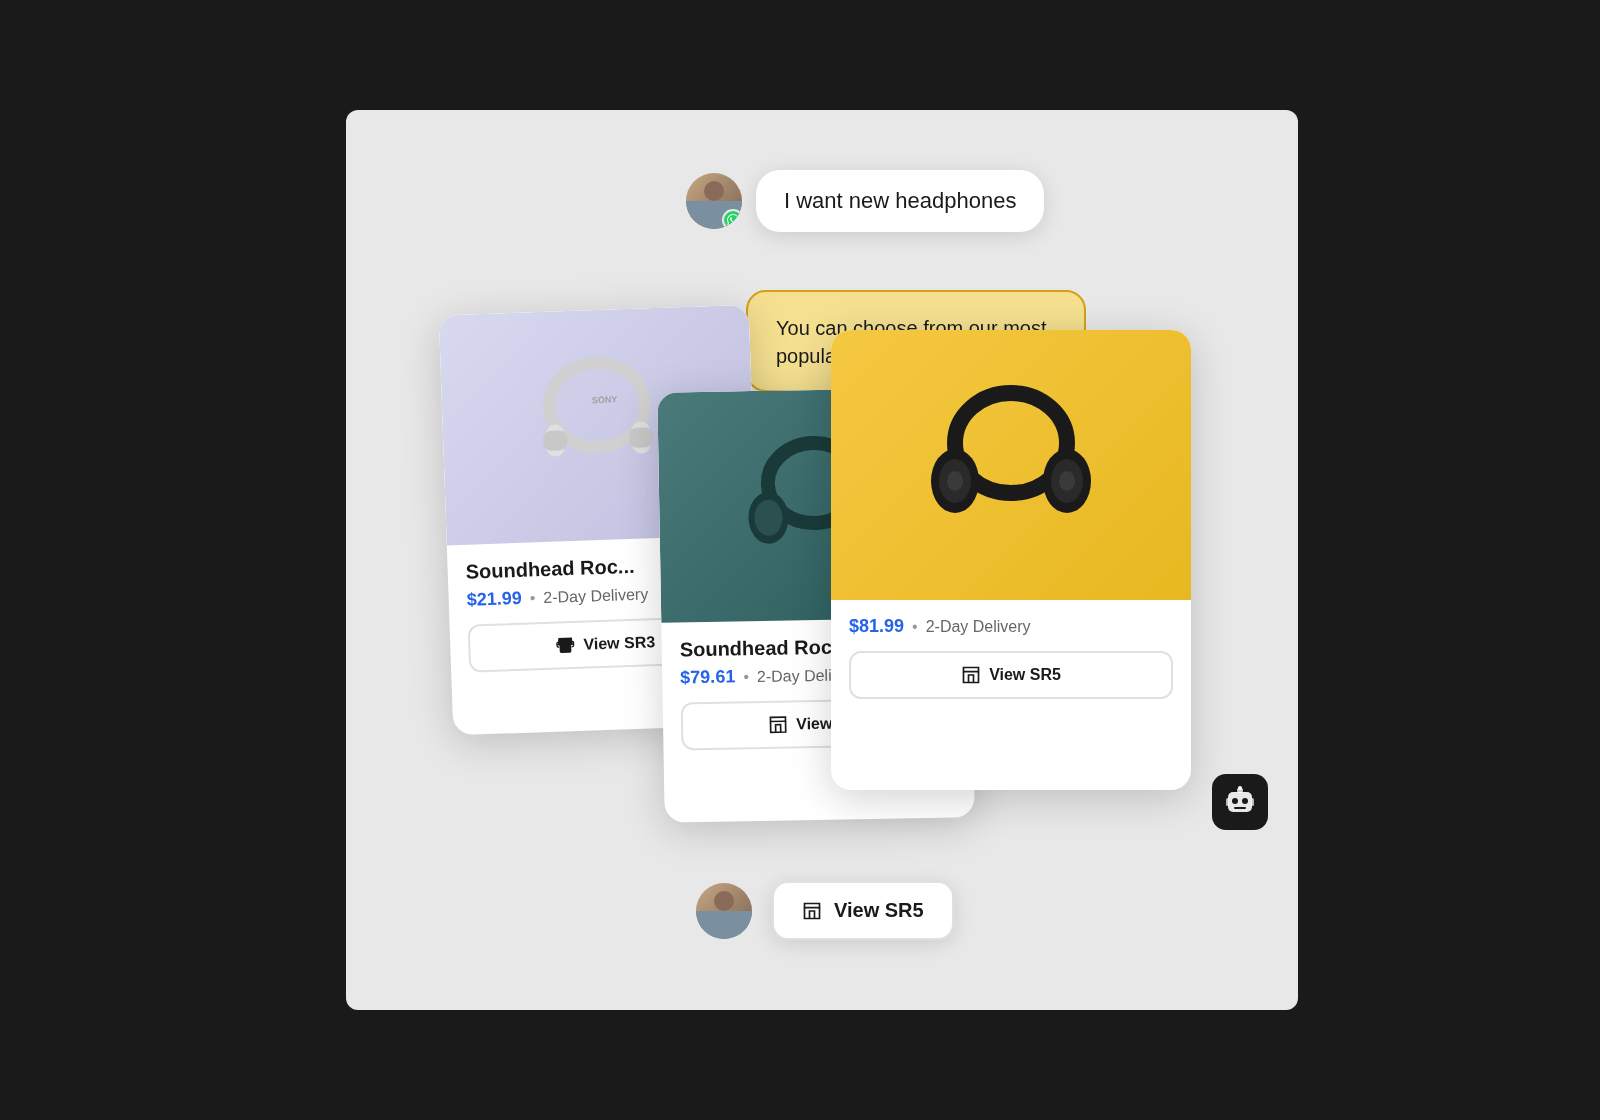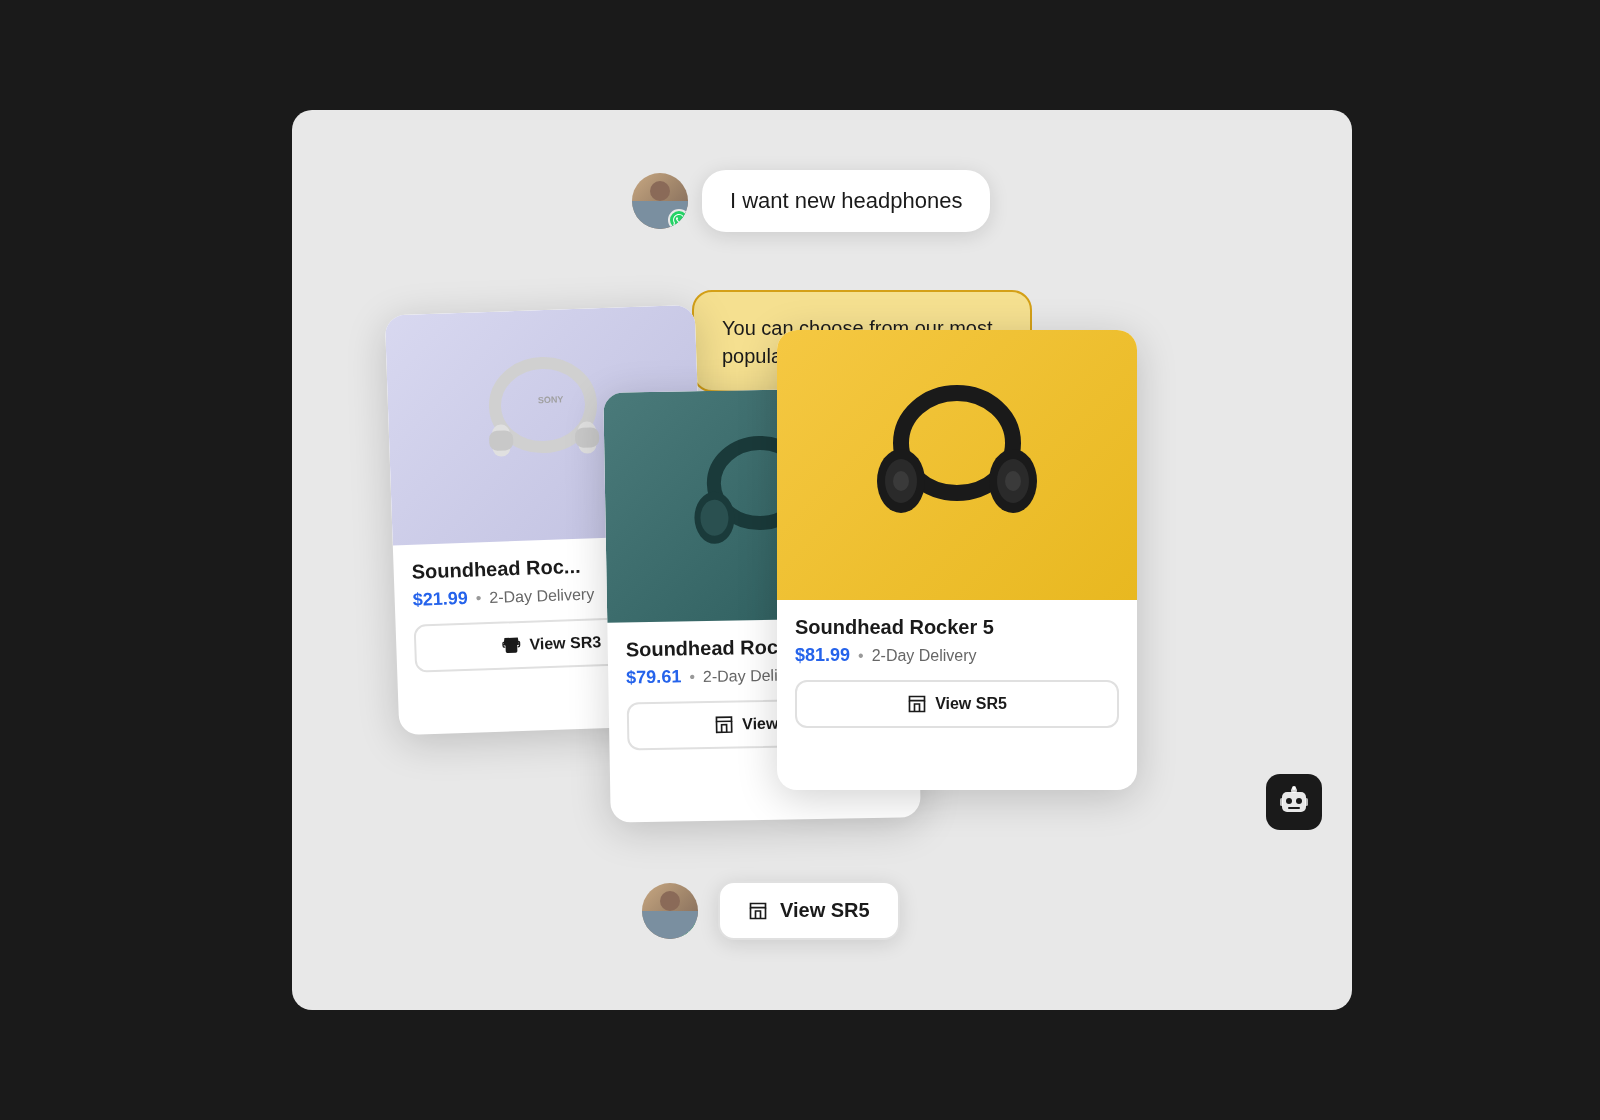--- a/index.html
+++ b/index.html
@@ -16,10 +16,10 @@
     }
 
     .scene {
-      width: 1060px;
+      width: 952px;
       height: 900px;
       background: #e8e8e8;
-      border-radius: 20px;
+      border-radius: 12px;
       position: relative;
       margin-left: 44px;
     }

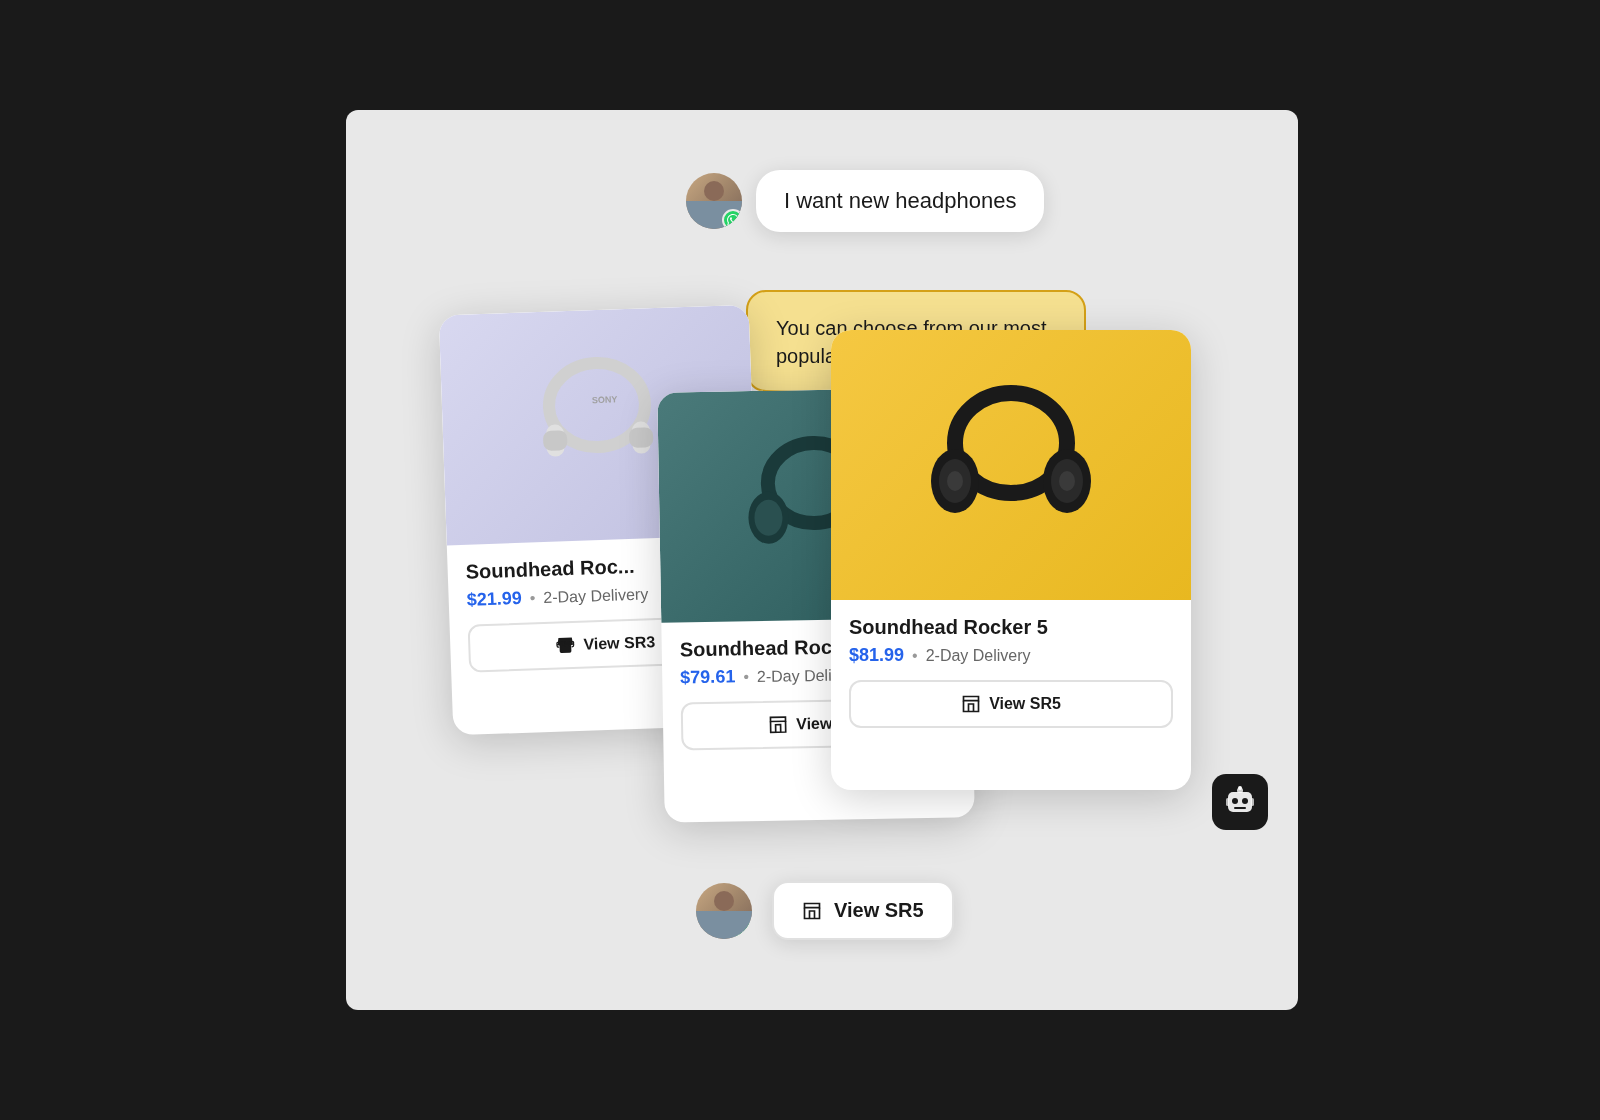--- a/index.html
+++ b/index.html
@@ -453,9 +453,6 @@
         </svg>
       </div>
       <div class="card-info">
-        <div class="card-title">
-          <span>Soundhead Rocker 5</span>
-        </div>
         <div class="card-meta">
           <span class="card-price">$81.99</span>
           <span class="dot-separator">•</span>

